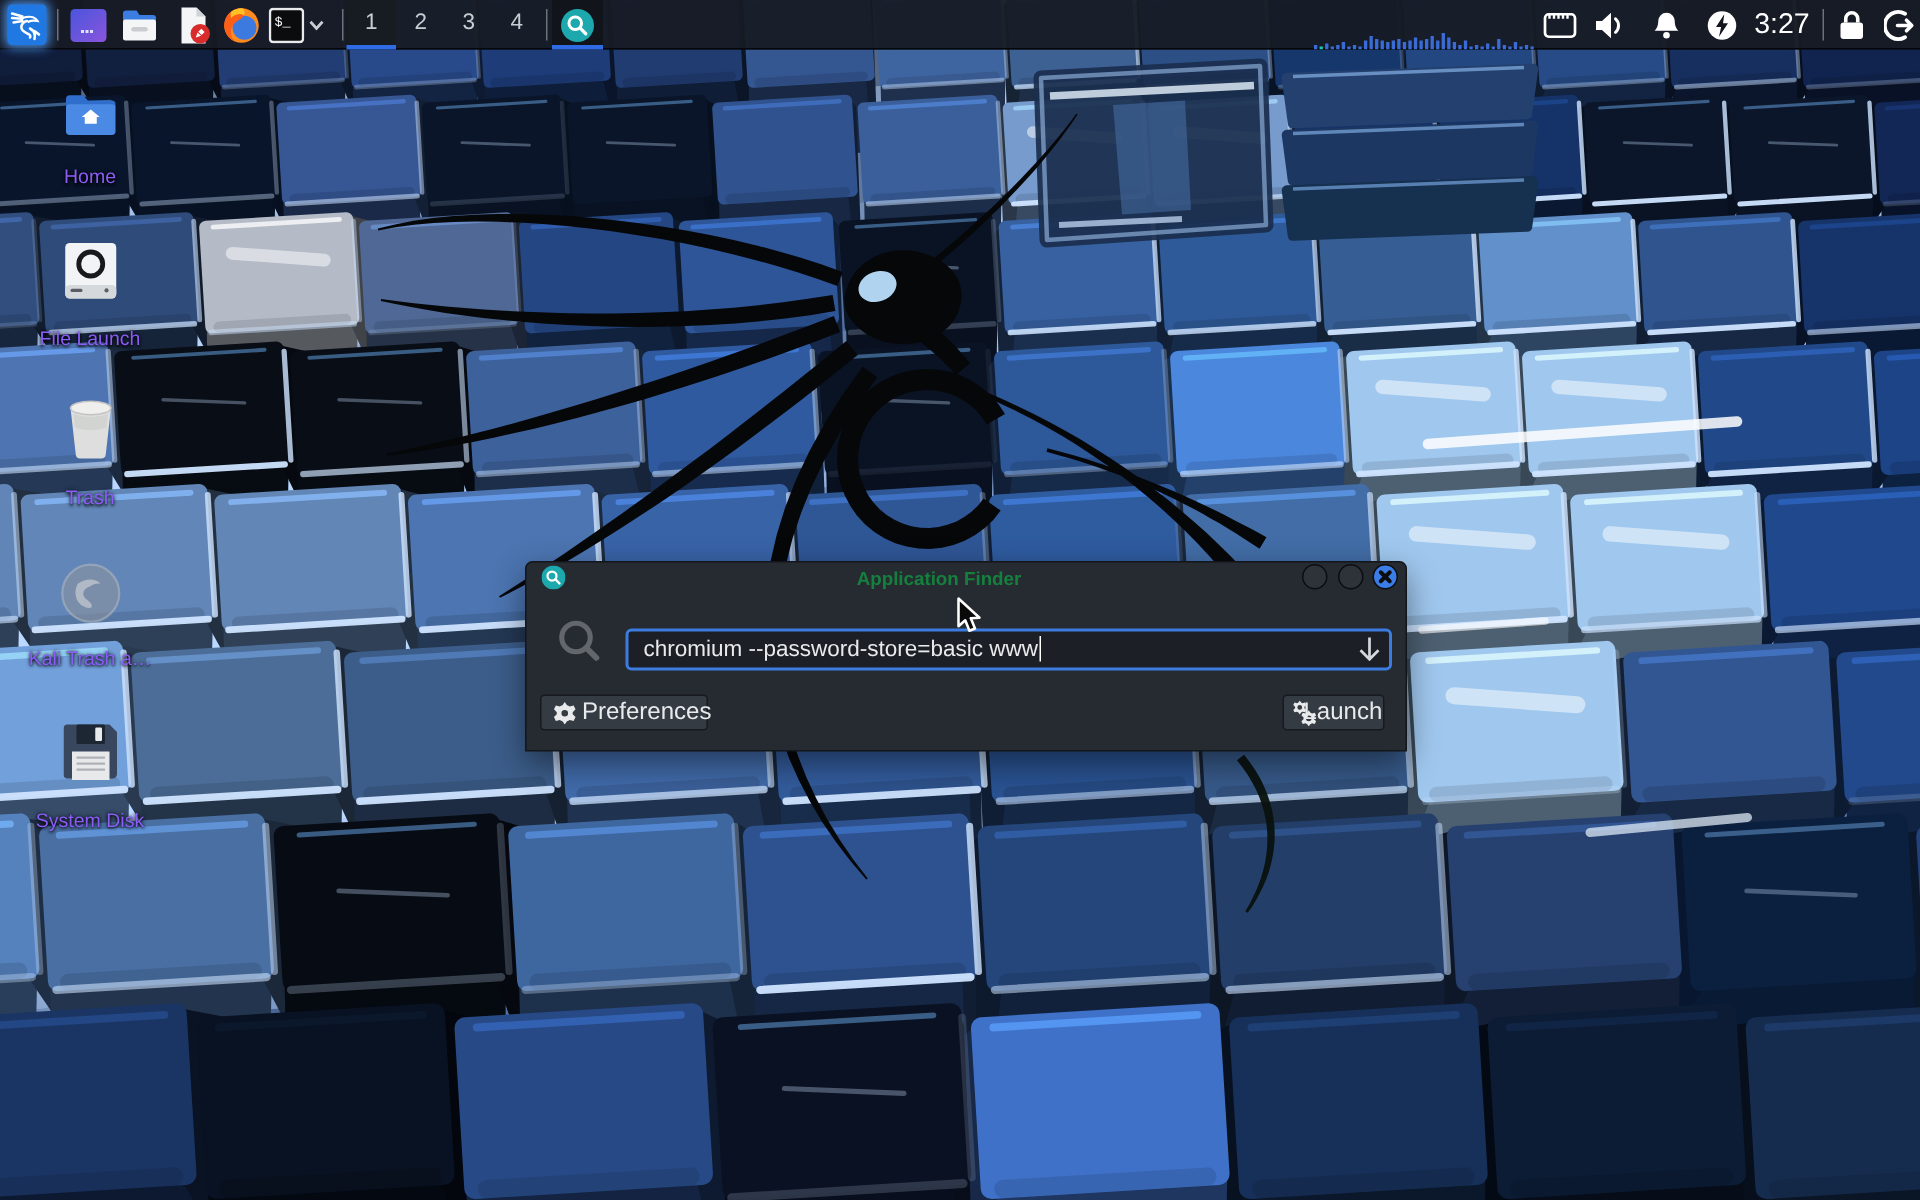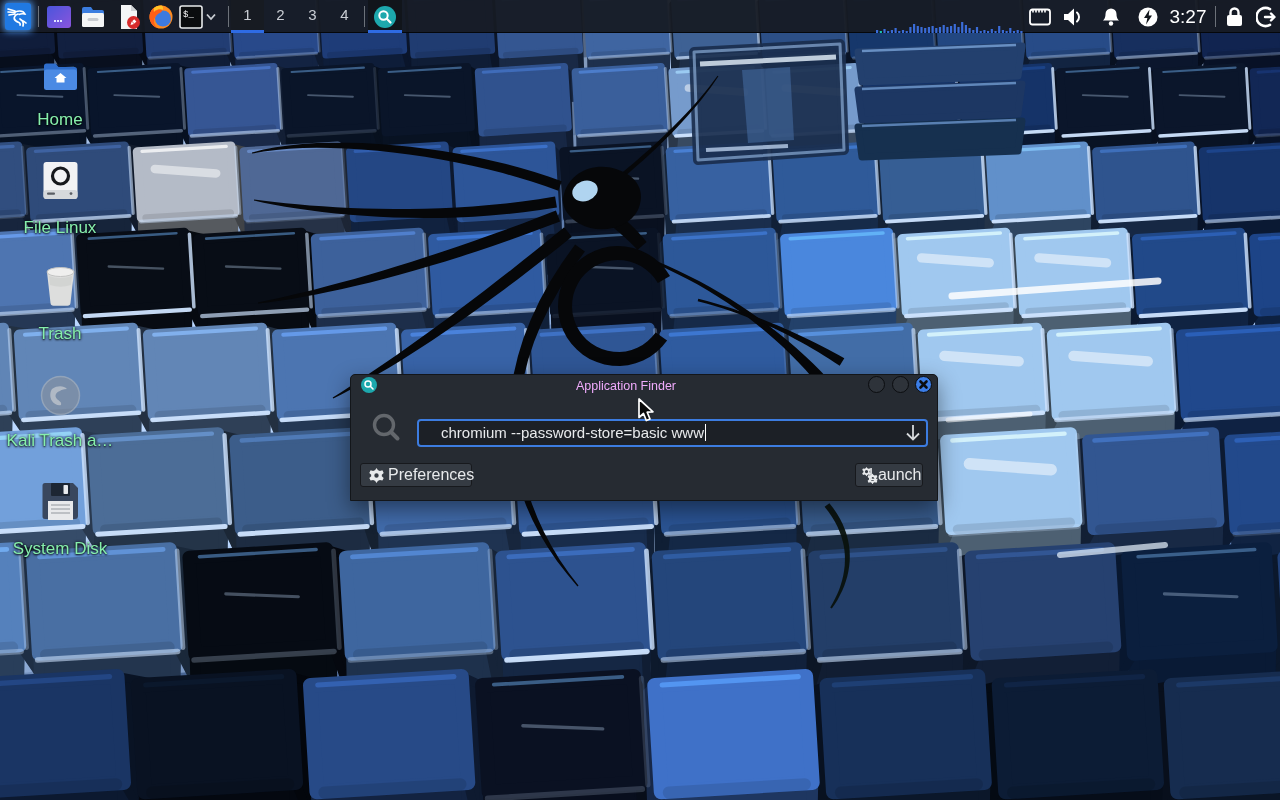--- a/index.html
+++ b/index.html
@@ -9,7 +9,7 @@
 .sep{position:absolute;top:6px;width:1px;height:21px;background:#8a8f96;opacity:0.75}
 .ws{position:absolute;top:0;height:30px;width:33px;color:#c9cdd3;font-size:15px;
  text-align:center;line-height:30px}
-.lbl{position:absolute;width:110px;text-align:center;color:#86efac;font-size:17px;
+.lbl{position:absolute;width:110px;text-align:center;color:#8b5cf6;font-size:13px;
  text-shadow:0 1px 2px rgba(0,0,0,0.9),0 0 3px rgba(0,0,0,0.8);z-index:10}
 #dlg{position:absolute;left:350px;top:374px;width:588px;height:127px;
  background:#262b32;border:1px solid #13161a;border-radius:5px 5px 0 0;z-index:60;

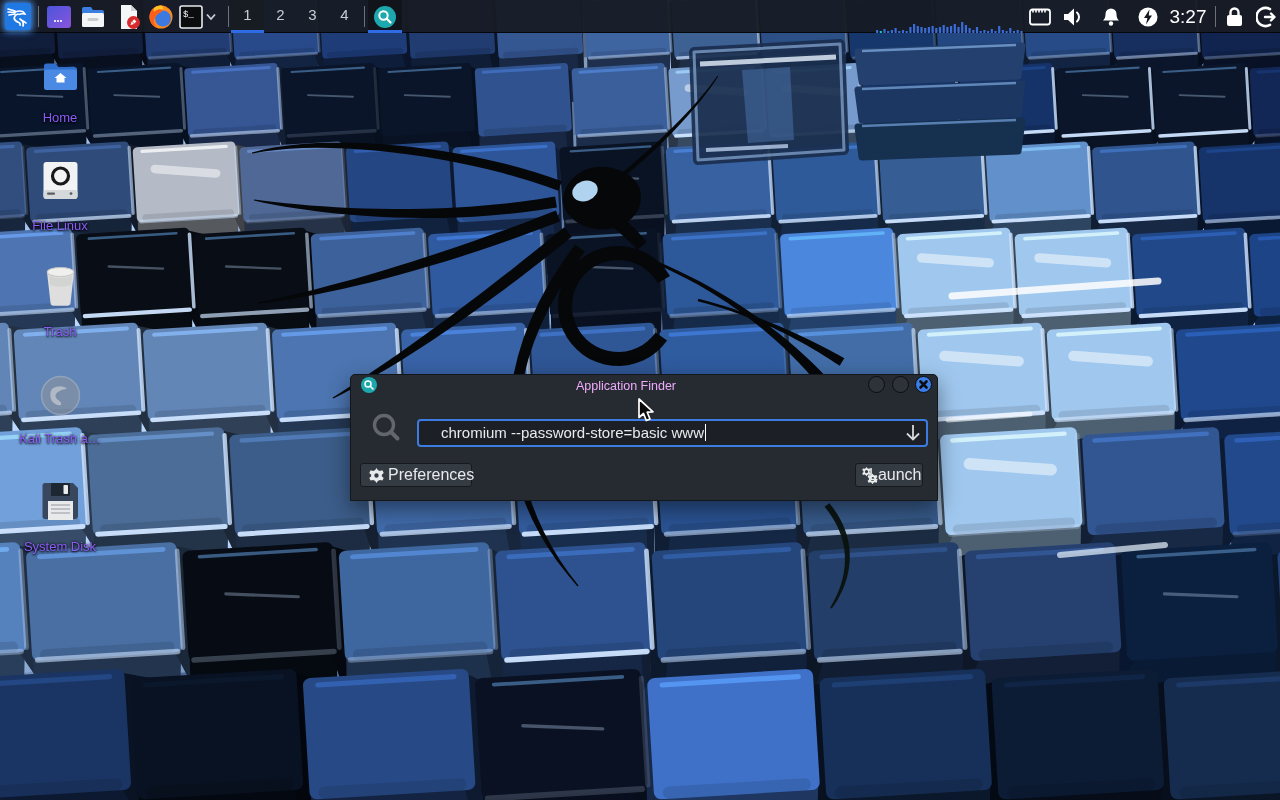--- a/index.html
+++ b/index.html
@@ -1045,7 +1045,7 @@
  <rect x="5" y="31.5" width="8" height="2.2" rx="1" fill="#5a5e64"></rect>
  <circle cx="29" cy="32.6" r="1.4" fill="#5a5e64"></circle>
 </svg>
-<div class="lbl" style="left:5px;top:218px">File Linux</div>
+<div class="lbl" style="left:5px;top:218px">File Launch</div>
 
 <svg style="position:absolute;left:43px;top:266px;z-index:10" width="35" height="40" viewBox="0 0 35 40">
  <path d="M4 6 h27 l-3.5 31 a3 3 0 0 1-3 2.7 h-14 a3 3 0 0 1-3-2.7 Z" fill="#dddedd"></path>

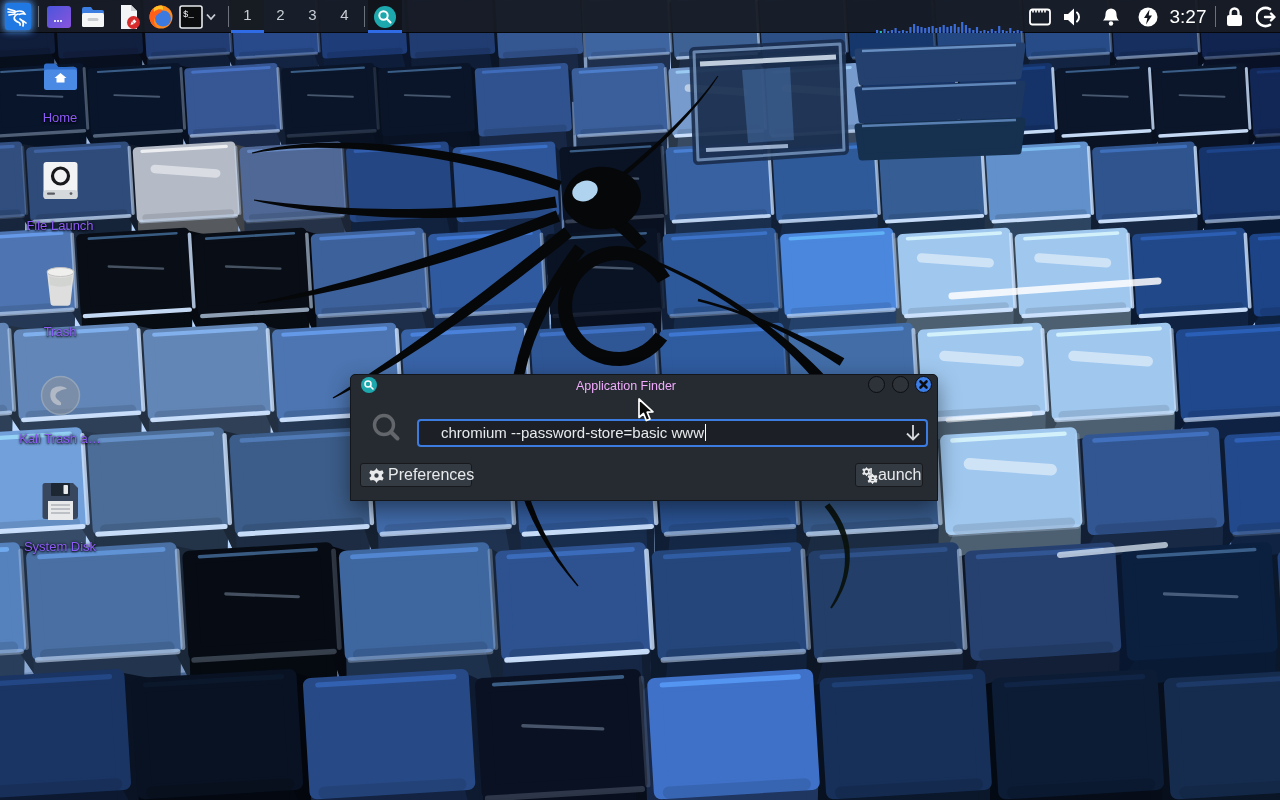--- a/index.html
+++ b/index.html
@@ -15,7 +15,7 @@
  background:#262b32;border:1px solid #13161a;border-radius:5px 5px 0 0;z-index:60;
  box-shadow:0 8px 22px rgba(0,0,0,0.45)}
 #dlgtitle{position:absolute;left:0;top:0;width:100%;height:23px;text-align:center;
- color:#f0abfc;font-size:12.5px;font-weight:normal;line-height:24px}
+ color:#15803d;font-size:12.5px;font-weight:bold;line-height:24px}
 .wbtn{position:absolute;top:376px;width:17px;height:17px;border-radius:50%;
  background:#2e333a;border:1.5px solid #0b0d10;z-index:61}
 #input{position:absolute;left:417px;top:419px;width:511px;height:28px;

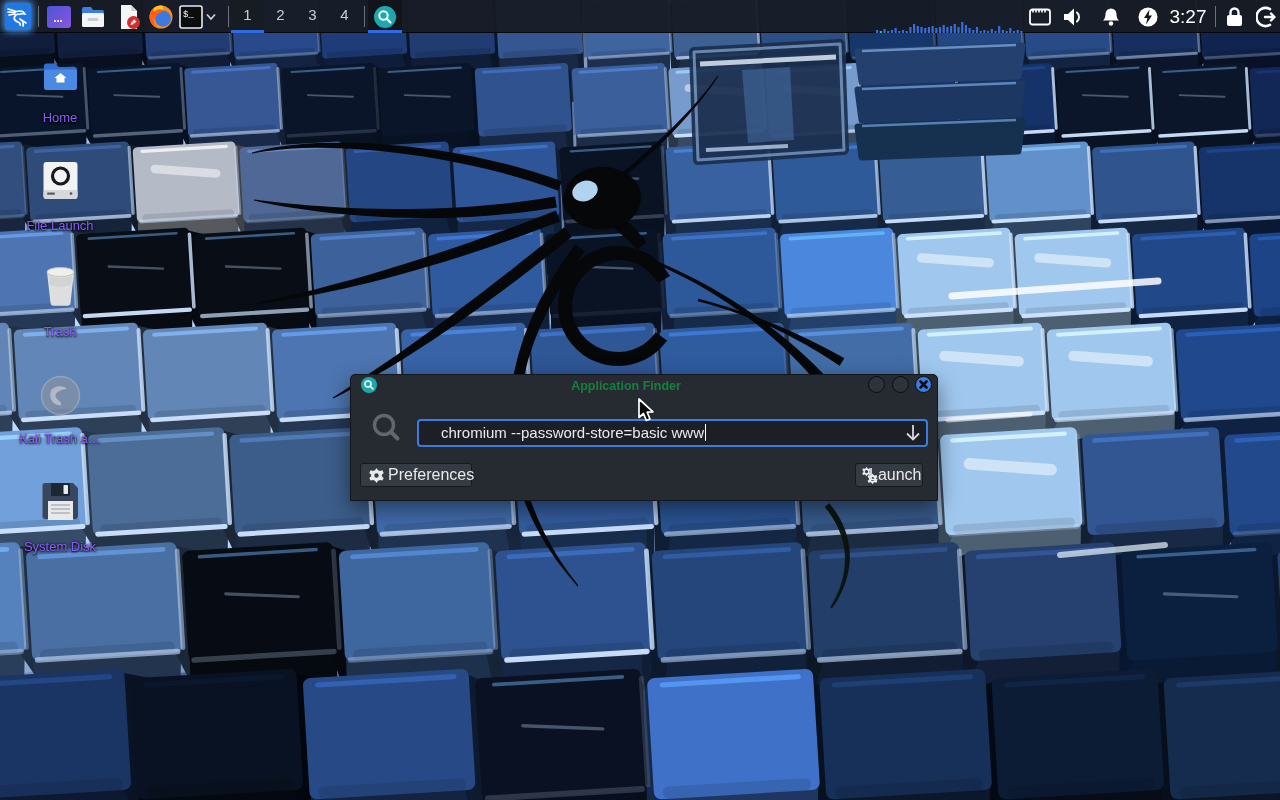--- a/index.html
+++ b/index.html
@@ -20,7 +20,7 @@
  background:#2e333a;border:1.5px solid #0b0d10;z-index:61}
 #input{position:absolute;left:417px;top:419px;width:511px;height:28px;
  background:#1c2026;border:2px solid #3c7ce0;border-radius:4px;z-index:61;
- color:#e8eaec;font-size:15px;line-height:24px;padding-left:22px}
+ color:#e8eaec;font-size:15px;line-height:24px;padding-left:10px}
 .btn{position:absolute;top:463px;height:24px;background:#353b43;
  border:1px solid #17191d;border-radius:3px;color:#e8eaec;font-size:16px;
  line-height:22px;z-index:61;white-space:nowrap}

